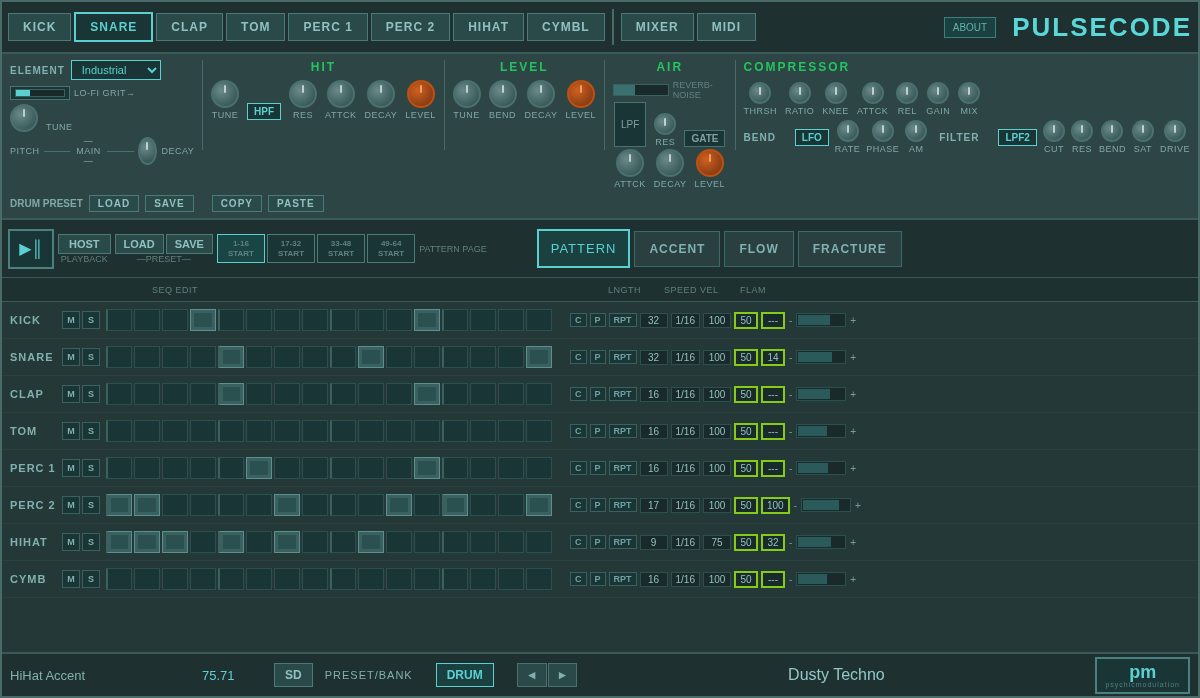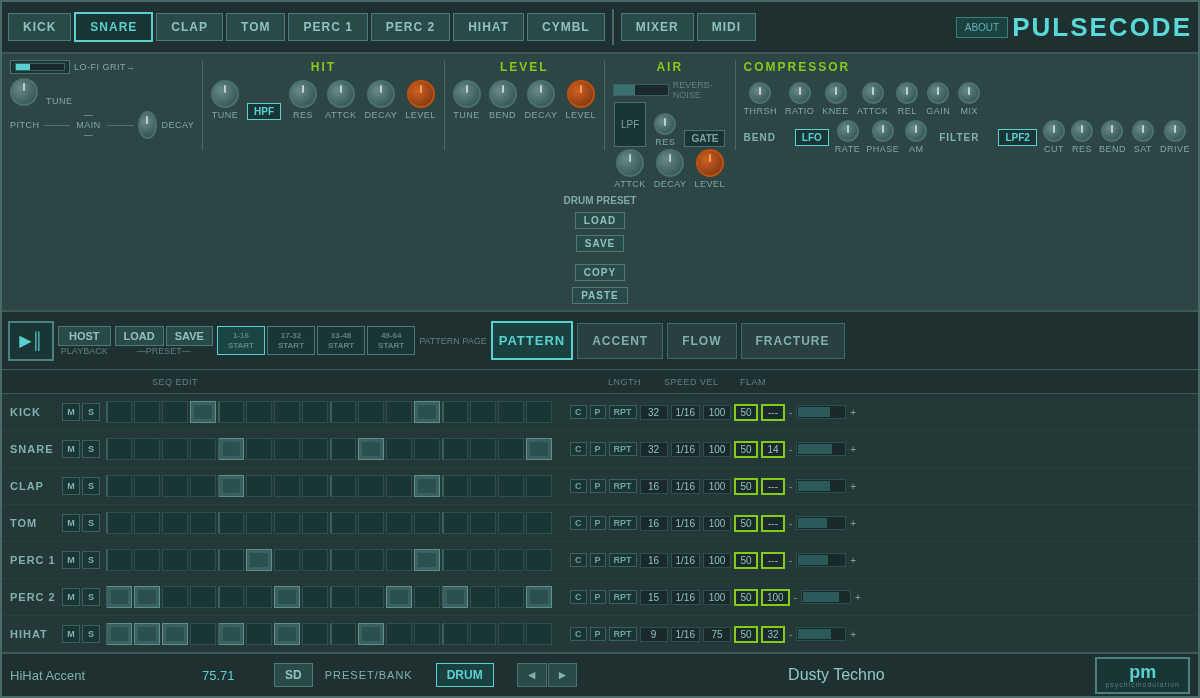--- a/index.html
+++ b/index.html
@@ -55,7 +55,7 @@
       margin-left: auto;
       display: flex;
       align-items: center;
-      gap: 4px;
+      gap: 16px;
     }
     .about-btn {
       padding: 4px 8px;

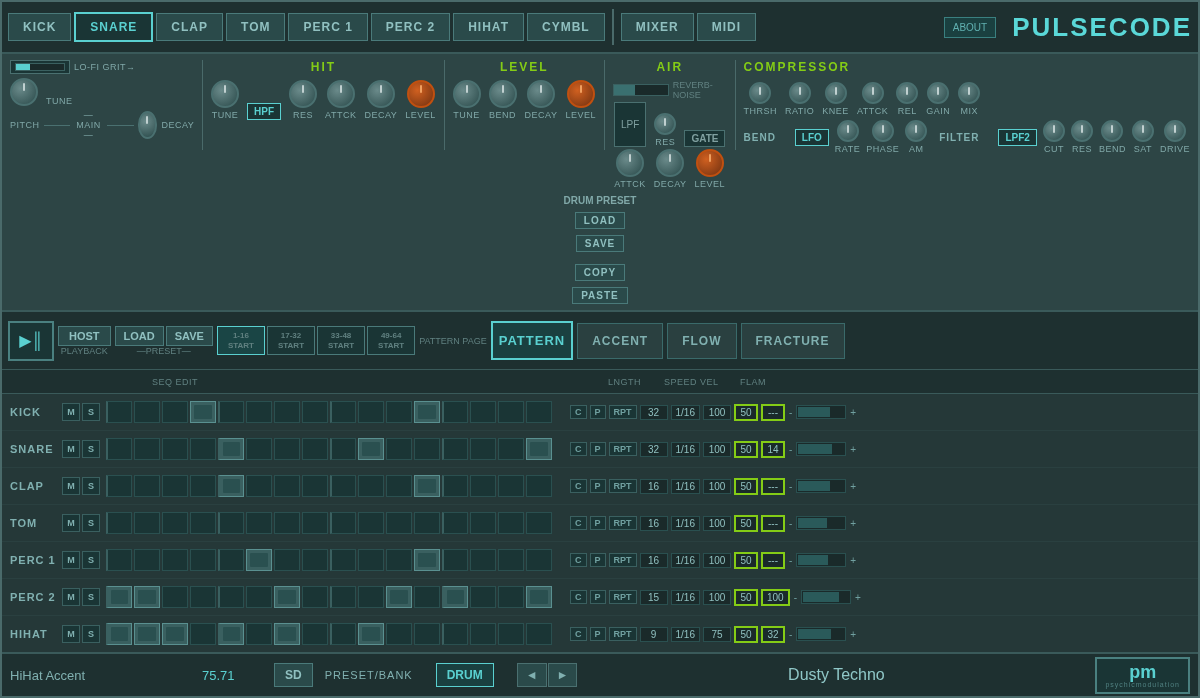--- a/index.html
+++ b/index.html
@@ -678,6 +678,12 @@
     <div class="synth-main-area">
 
       <div class="left-controls">
+        <div style="display:flex;align-items:center;gap:6px;margin-bottom:2px;">
+          <span class="label-text">ELEMENT</span>
+          <select class="element-select">
+            <option>Industrial</option>
+          </select>
+        </div>
         <div class="lofi-area">
           <div class="mini-slider">
             <div class="slider-bar">

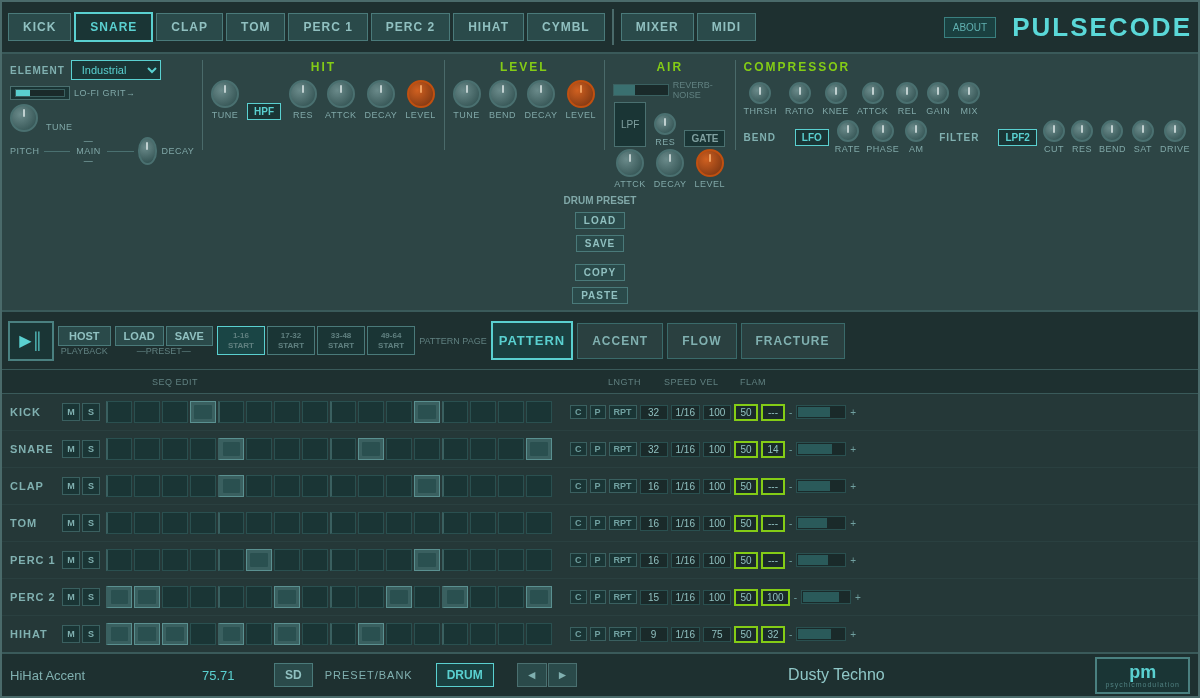--- a/index.html
+++ b/index.html
@@ -109,7 +109,7 @@
     .section-title {
       font-size: 12px;
       font-weight: bold;
-      color: #84cc16;
+      color: #22c55e;
       letter-spacing: 2px;
       margin-bottom: 4px;
     }

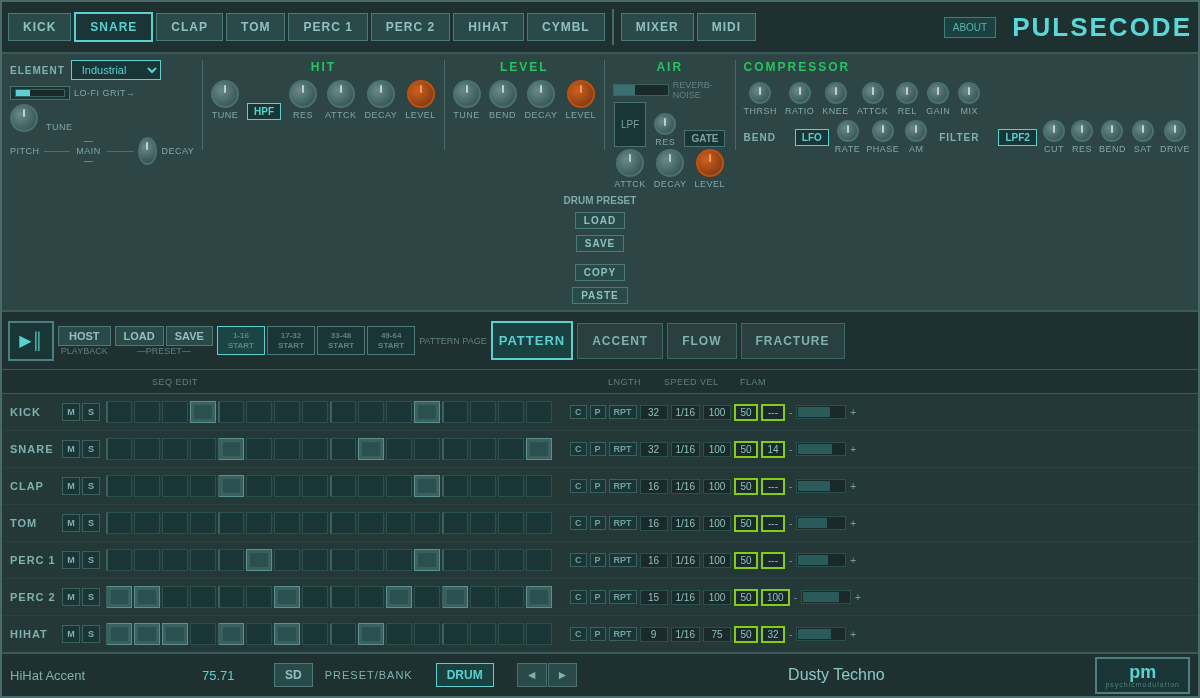--- a/index.html
+++ b/index.html
@@ -198,7 +198,6 @@
       align-items: center;
       gap: 6px;
       margin-top: 2px;
-      flex-direction: column;
     }
     .preset-label {
       font-size: 10px;

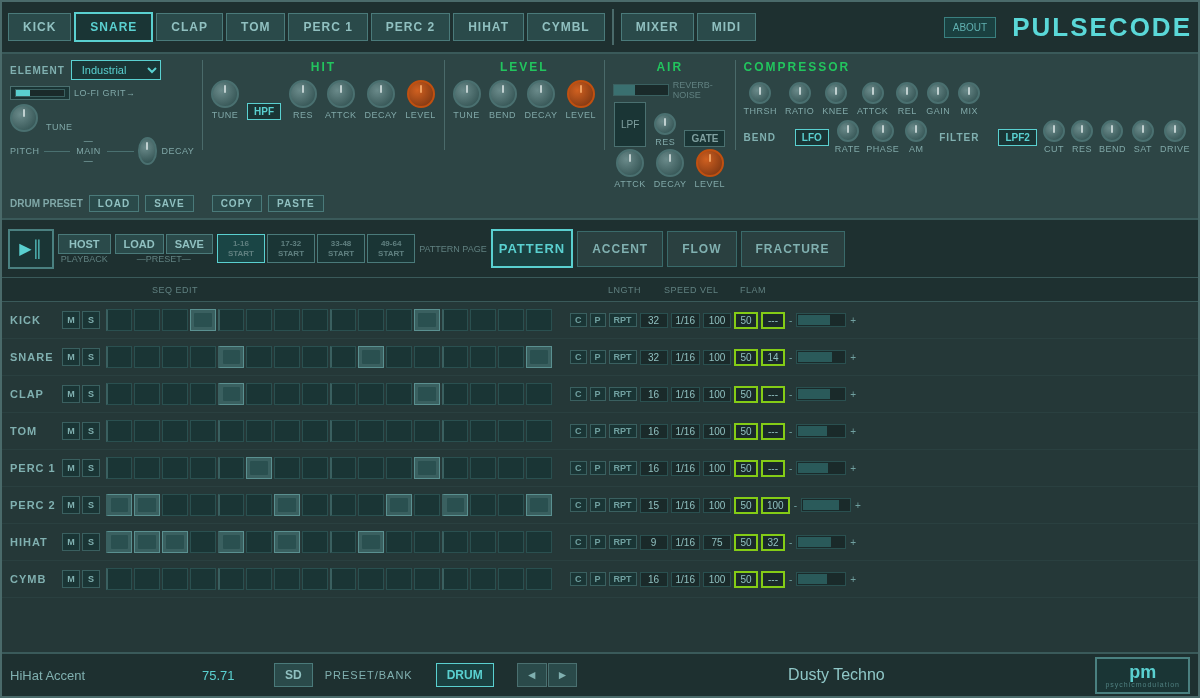--- a/index.html
+++ b/index.html
@@ -312,14 +312,15 @@
       color: #608080;
     }
     .big-btn {
-      padding: 10px 6px;
+      padding: 10px 12px;
       background: #1a4040;
       border: 2px solid #5ad0d0;
       color: #5ad0d0;
       font-size: 13px;
-      font-weight: bold;
+      font-weight: normal;
       cursor: pointer;
       letter-spacing: 1px;
+      margin-left: 46px;
     }
     .mode-btn {
       padding: 10px 14px;

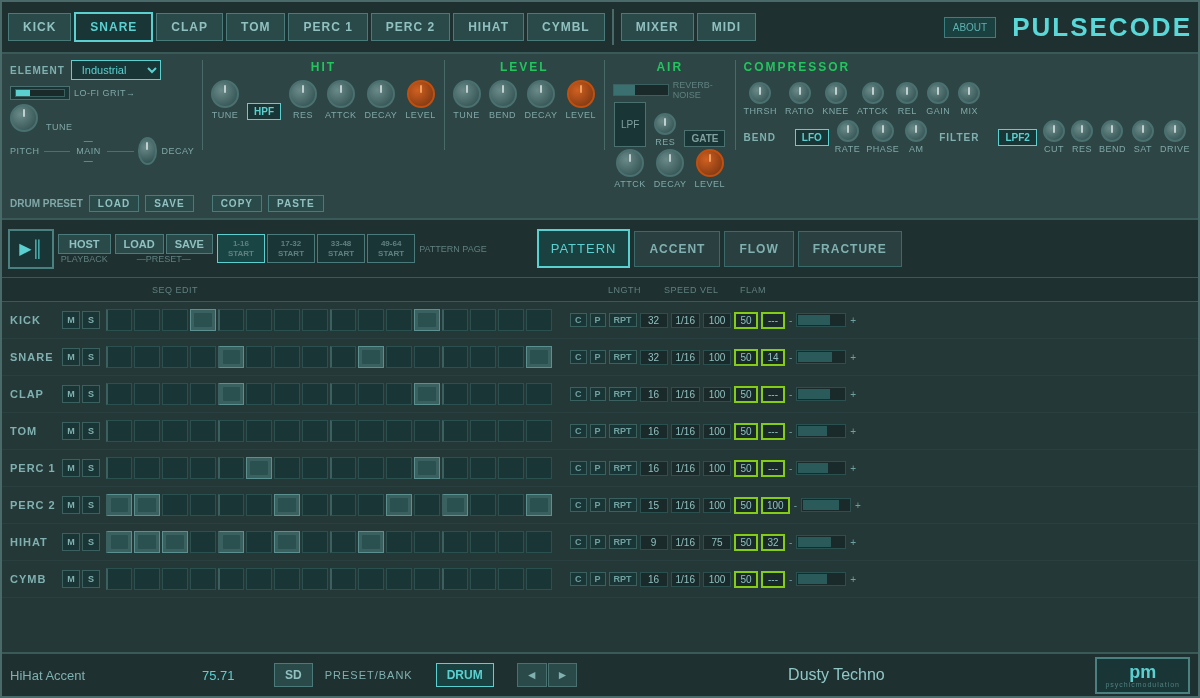--- a/index.html
+++ b/index.html
@@ -1167,7 +1167,7 @@
             <button class="cpr-btn">C</button>
             <button class="cpr-btn">P</button>
             <button class="cpr-btn">RPT</button>
-            <div class="param-box">15</div>
+            <div class="param-box">17</div>
             <div class="param-box">1/16</div>
             <div class="param-box">100</div>
             <div class="flam-box">50</div>

